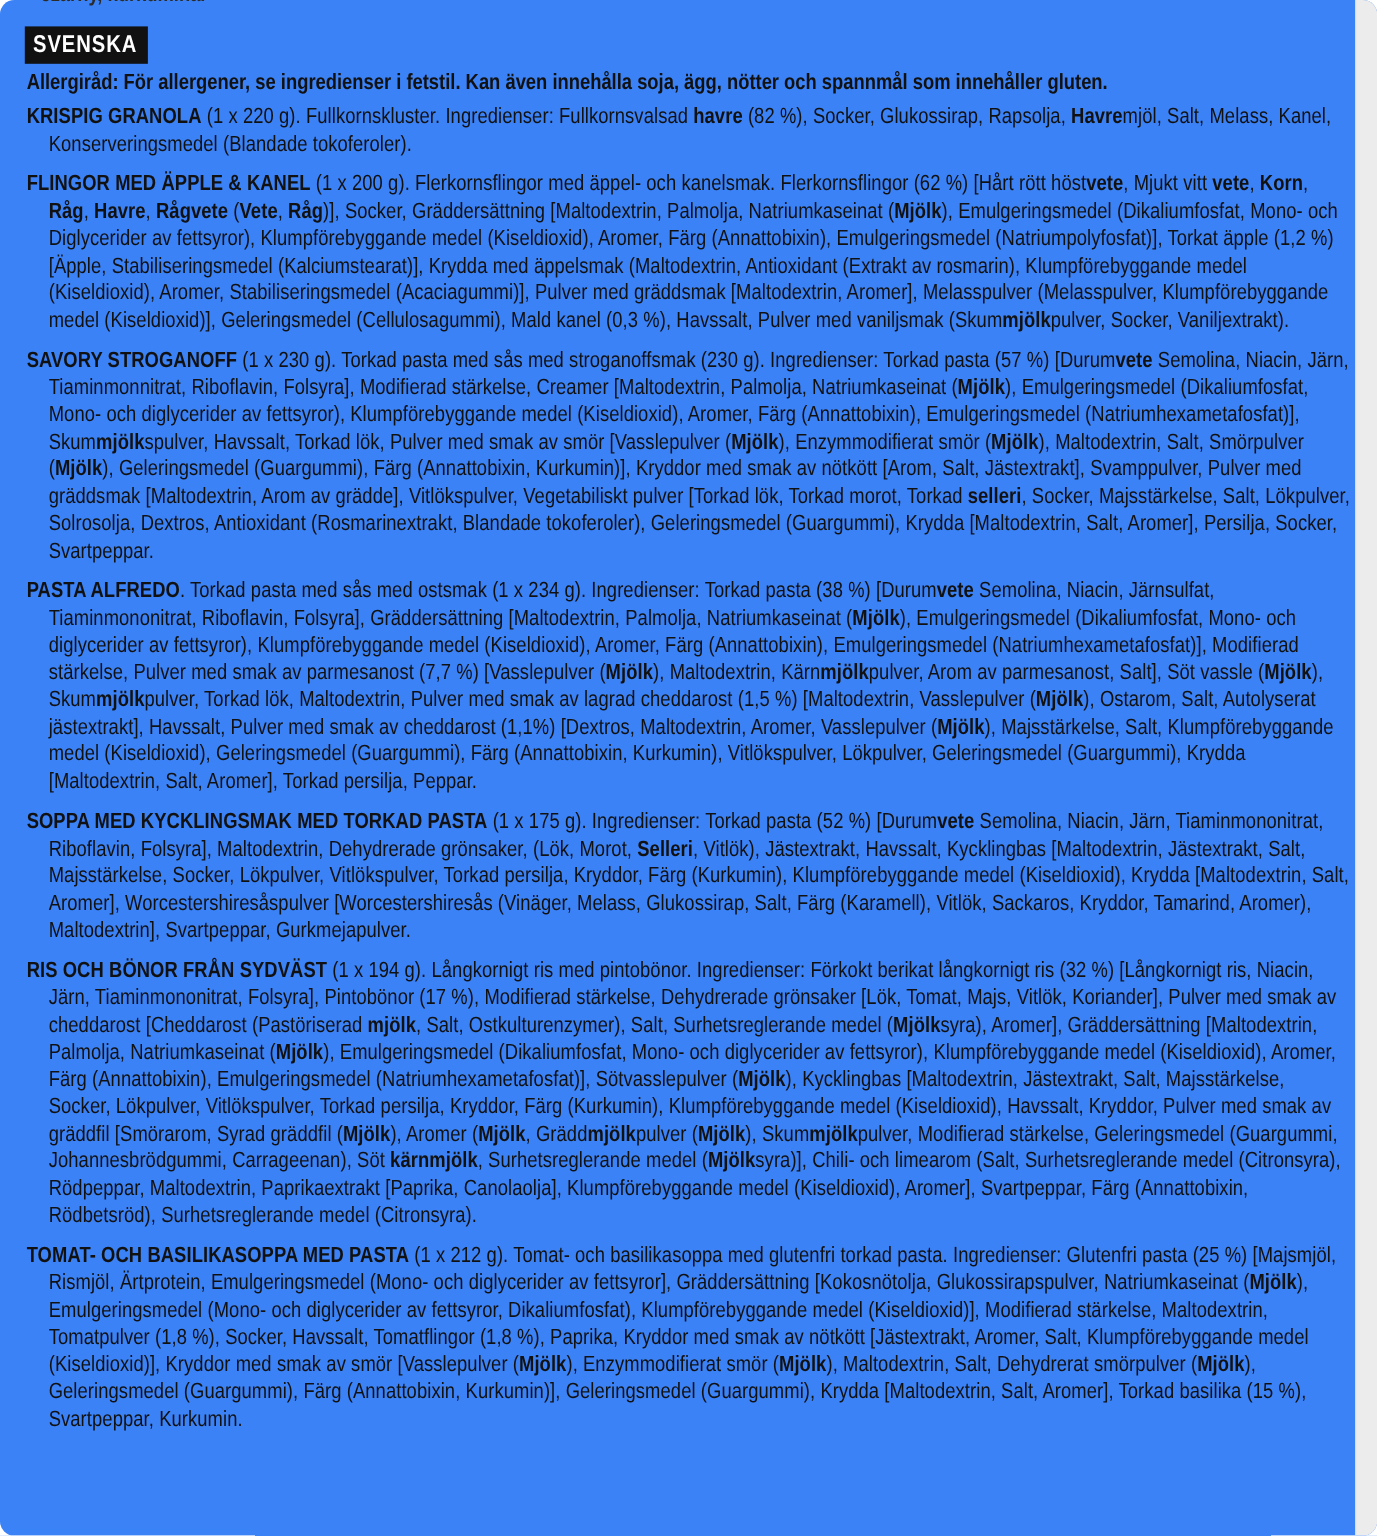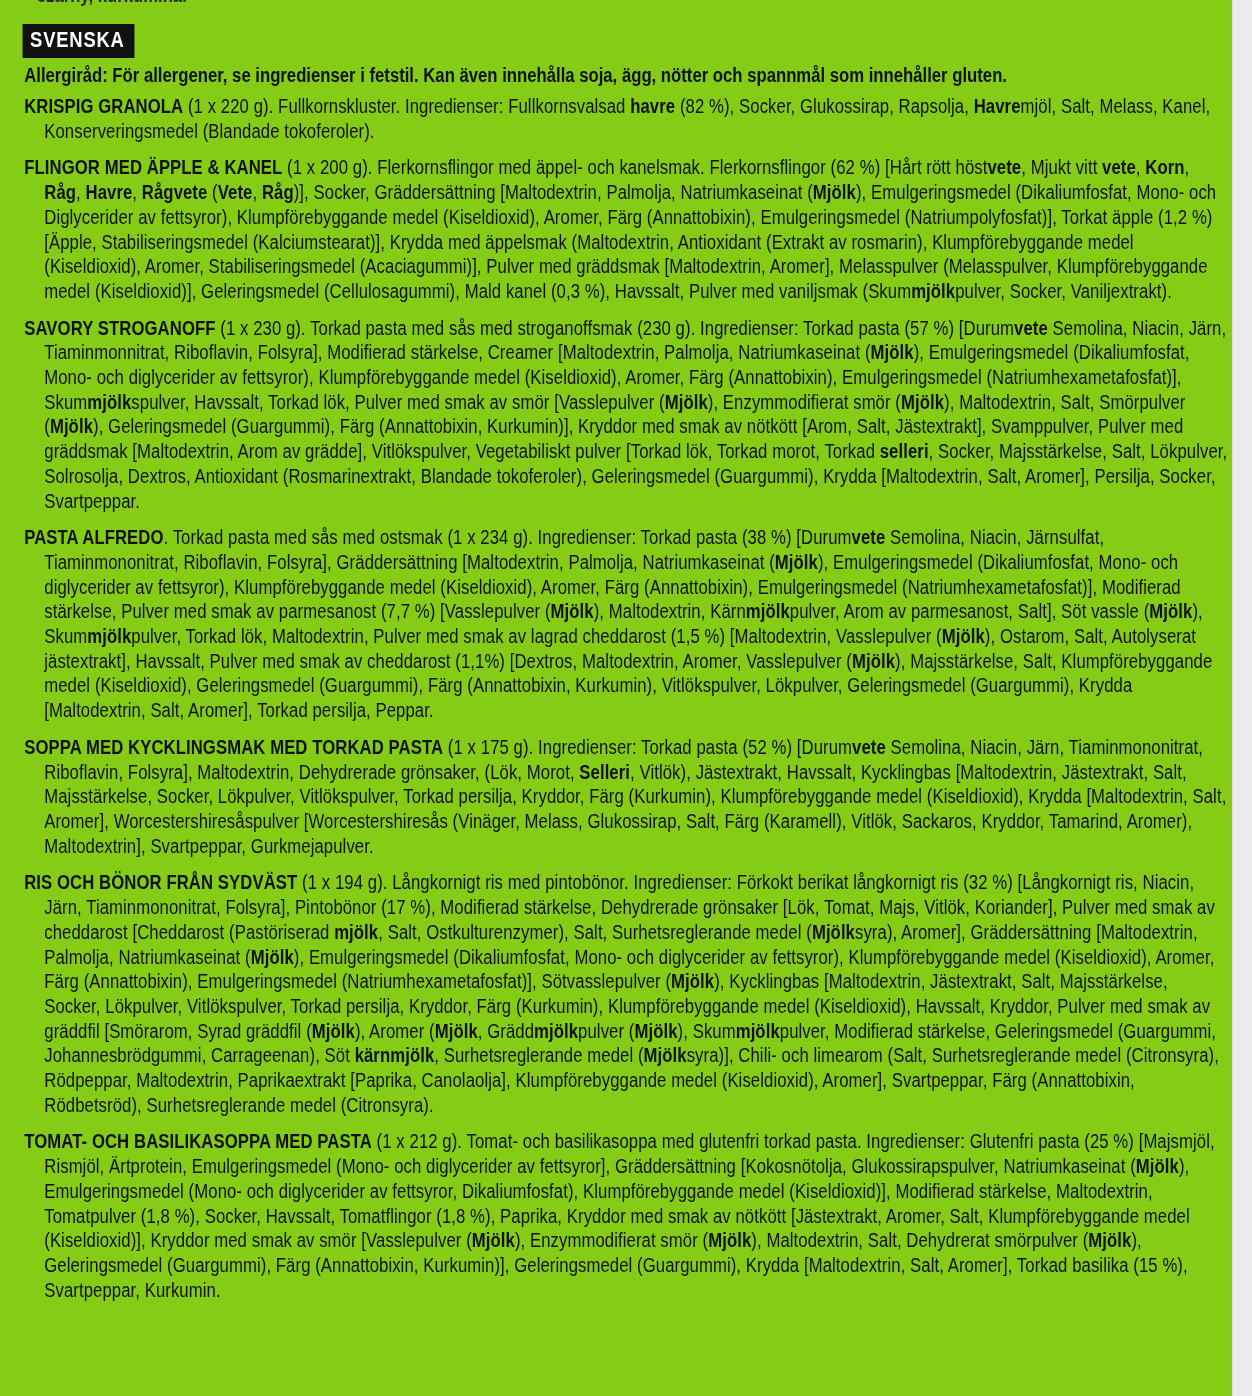--- a/index.html
+++ b/index.html
@@ -5,9 +5,10 @@
   html,body { margin:0; padding:0; background:#ffffff; }
   #page {
     position:relative; width:1252px; height:1396px;
-    background:#84cc16; overflow:hidden;
+    background:#3b82f6; overflow:hidden;
     font-family:"Liberation Sans", sans-serif;
     color:#111111;
+    border-radius:13px;
   }
   #edge-strip {
     position:absolute; top:0; right:0; width:19px; height:100%;

